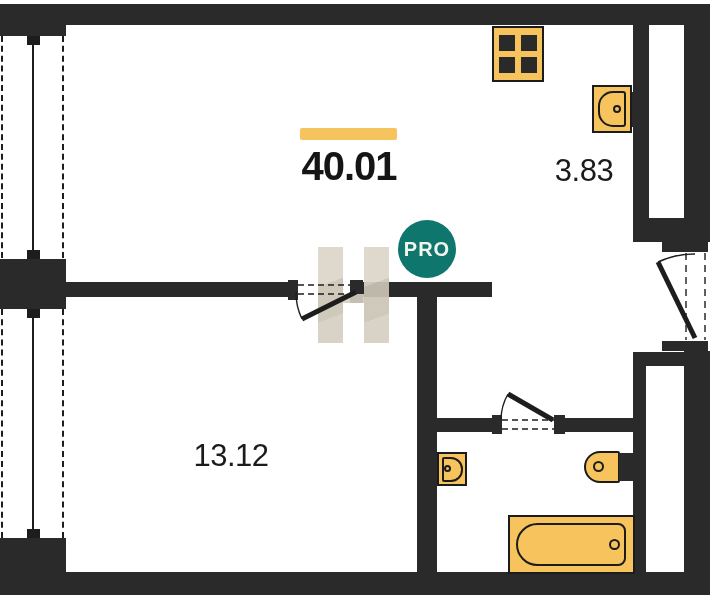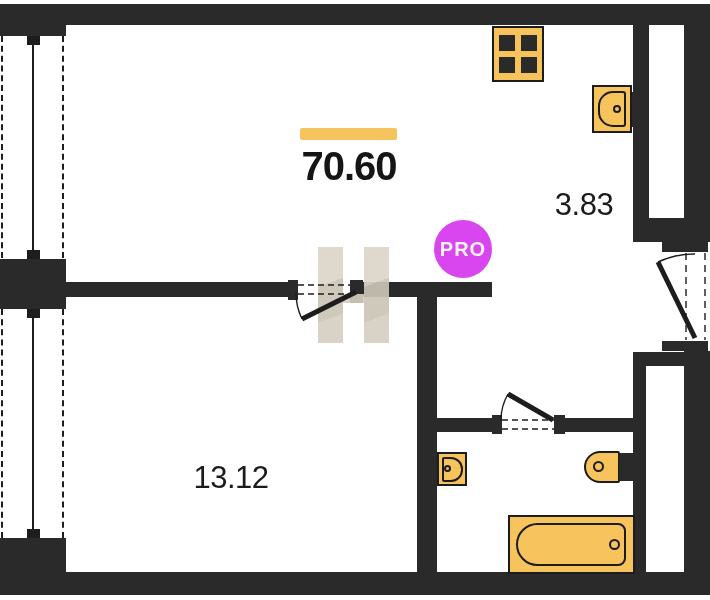--- a/index.html
+++ b/index.html
@@ -151,7 +151,7 @@
   </svg>
 
   <div class="accent-bar"></div>
-  <div class="total-label" style="left:349px;top:166px;">70.60</div>
+  <div class="total-label" style="left:349px;top:166px;">40.01</div>
 
   <div class="area-label" style="left:584px;top:171px;">3.83</div>
   <div class="area-label" style="left:231px;top:444px;">13.12</div>

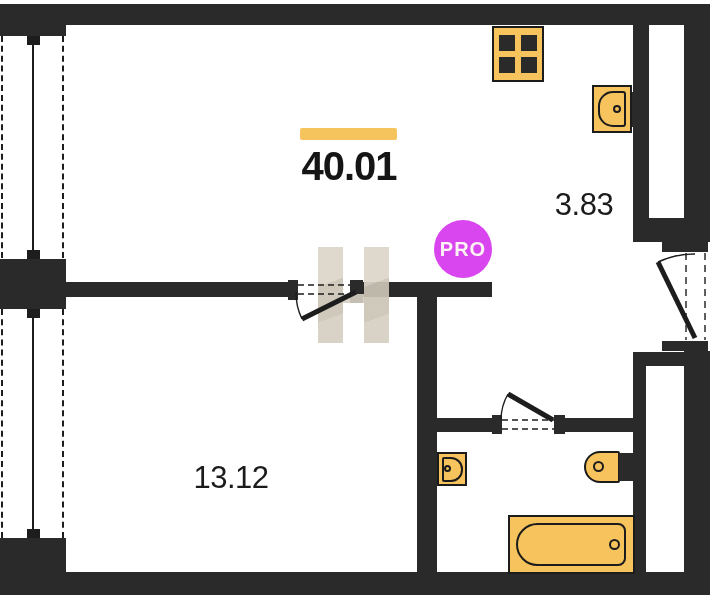--- a/index.html
+++ b/index.html
@@ -12,7 +12,7 @@
   
   .area-label {
     position:absolute; transform:translate(-50%,-50%);
-    color:#1b1b1b; font-size:31px; letter-spacing:-0.5px; white-space:nowrap;margin-top:34px;
+    color:#1b1b1b; font-size:31px; letter-spacing:-0.5px; white-space:nowrap;
   }
   .total-label {
     position:absolute; transform:translate(-50%,-50%);

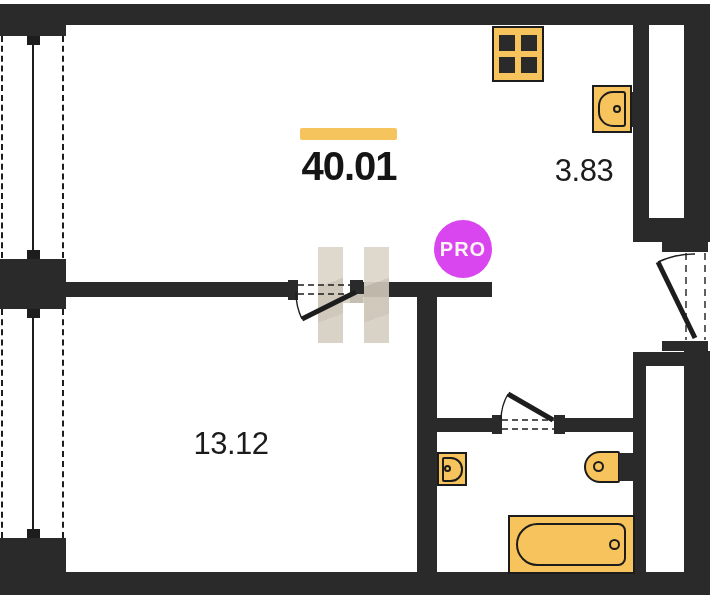--- a/index.html
+++ b/index.html
@@ -50,9 +50,9 @@
   }
   .pro-badge {
     position:absolute; left:398px; top:220px; width:58px; height:58px;
-    background:#d946ef; border-radius:50%;
+    background:#0f766e; border-radius:50%;
     display:flex; align-items:center; justify-content:center;
-    color:rgba(255,252,243,0.95); font-size:20px; font-weight:bold; letter-spacing:1px;margin-left:36px;
+    color:rgba(255,252,243,0.95); font-size:20px; font-weight:bold; letter-spacing:1px;
   }
 
   svg.overlay { position:absolute; left:0; top:0; pointer-events:none; }

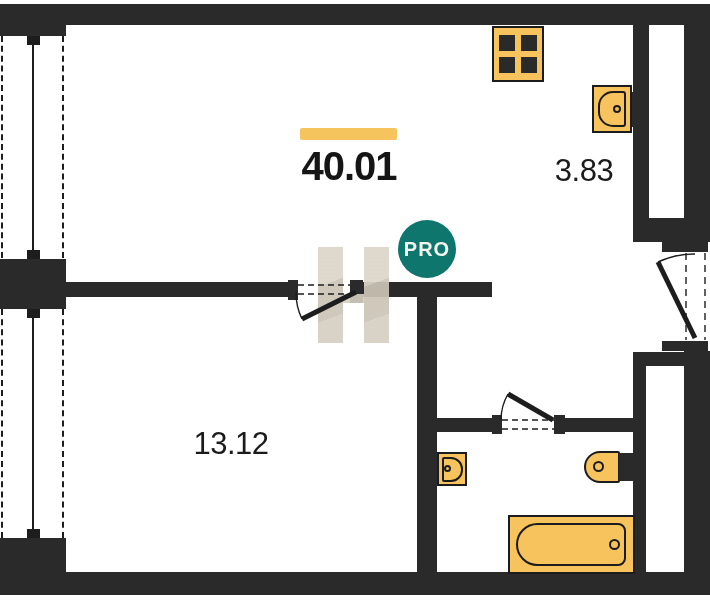--- a/index.html
+++ b/index.html
@@ -154,7 +154,7 @@
   <div class="total-label" style="left:349px;top:166px;">40.01</div>
 
   <div class="area-label" style="left:584px;top:171px;">3.83</div>
-  <div class="area-label" style="left:231px;top:444px;">13.12</div>
+  <div class="area-label" style="left:231px;top:456px;">13.12</div>
 
   <div class="pro-badge">
     <span>PRO</span>

